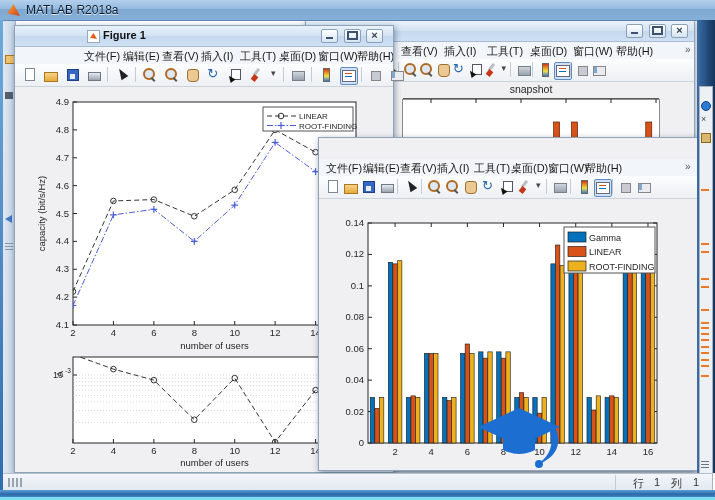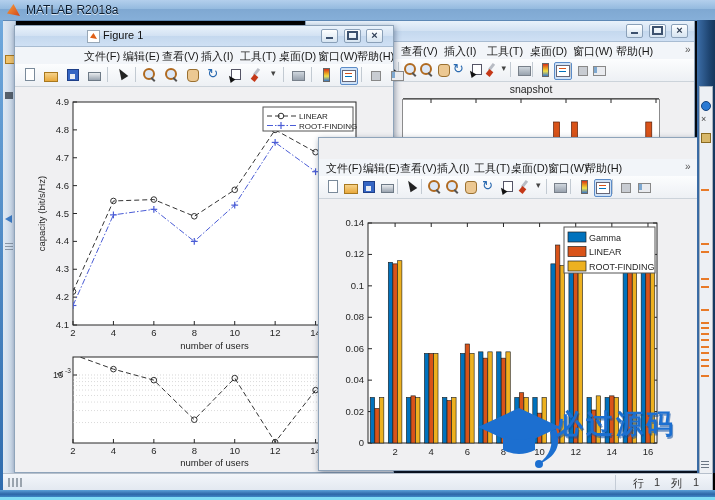--- a/index.html
+++ b/index.html
@@ -4,7 +4,7 @@
 <style>
   html,body{margin:0;padding:0;background:#222;}
   #screen{position:relative;width:715px;height:500px;overflow:hidden;
-    font-family:"Liberation Sans","DejaVu Sans",sans-serif;background:#000000;}
+    font-family:"Liberation Sans","DejaVu Sans",sans-serif;background:#ffffff;}
   svg text{font-family:"Liberation Sans","DejaVu Sans",sans-serif;}
 
   

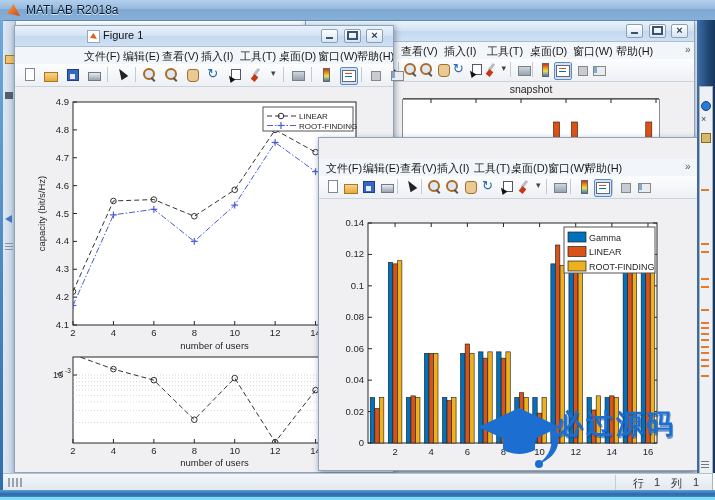--- a/index.html
+++ b/index.html
@@ -60,7 +60,7 @@
   .fig-ico{position:absolute;top:4px;width:11px;height:11px;background:#fff;border:1px solid #98a8b8;}
   .fig-ico::after{content:'';position:absolute;left:2px;top:2px;width:7px;height:6px;
     clip-path:polygon(50% 0,100% 100%,0 80%);background:#e06018;}
-  .fig-title{position:absolute;top:3px;font-size:11px;color:#111;}
+  .fig-title{position:absolute;top:3px;font-size:11px;color:#111;font-weight:bold;}
   .winbtns{position:absolute;top:3px;height:13px;}
   .wb{display:inline-block;width:15px;height:12px;margin-left:1px;border:1px solid #8aa0b8;
     border-radius:2px;background:linear-gradient(#feffff,#d6e4f1);vertical-align:top;}

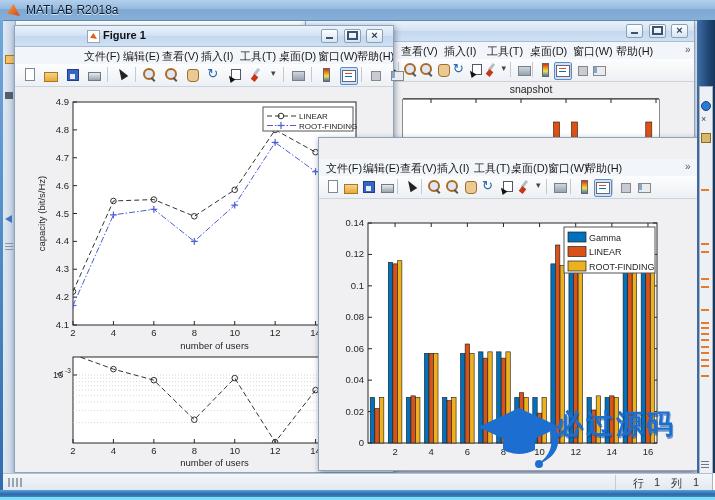--- a/index.html
+++ b/index.html
@@ -569,7 +569,6 @@
       <path d="M80,23 C86,38 80,52 62,58 C74,50 78,38 74,26 Z" fill="#1c6fd0"></path>
       <circle cx="63" cy="58" r="4" fill="#1c6fd0"></circle>
     </svg>
-    <span class="wm-line1">必过源码</span>
   </div>
 
 </div>

